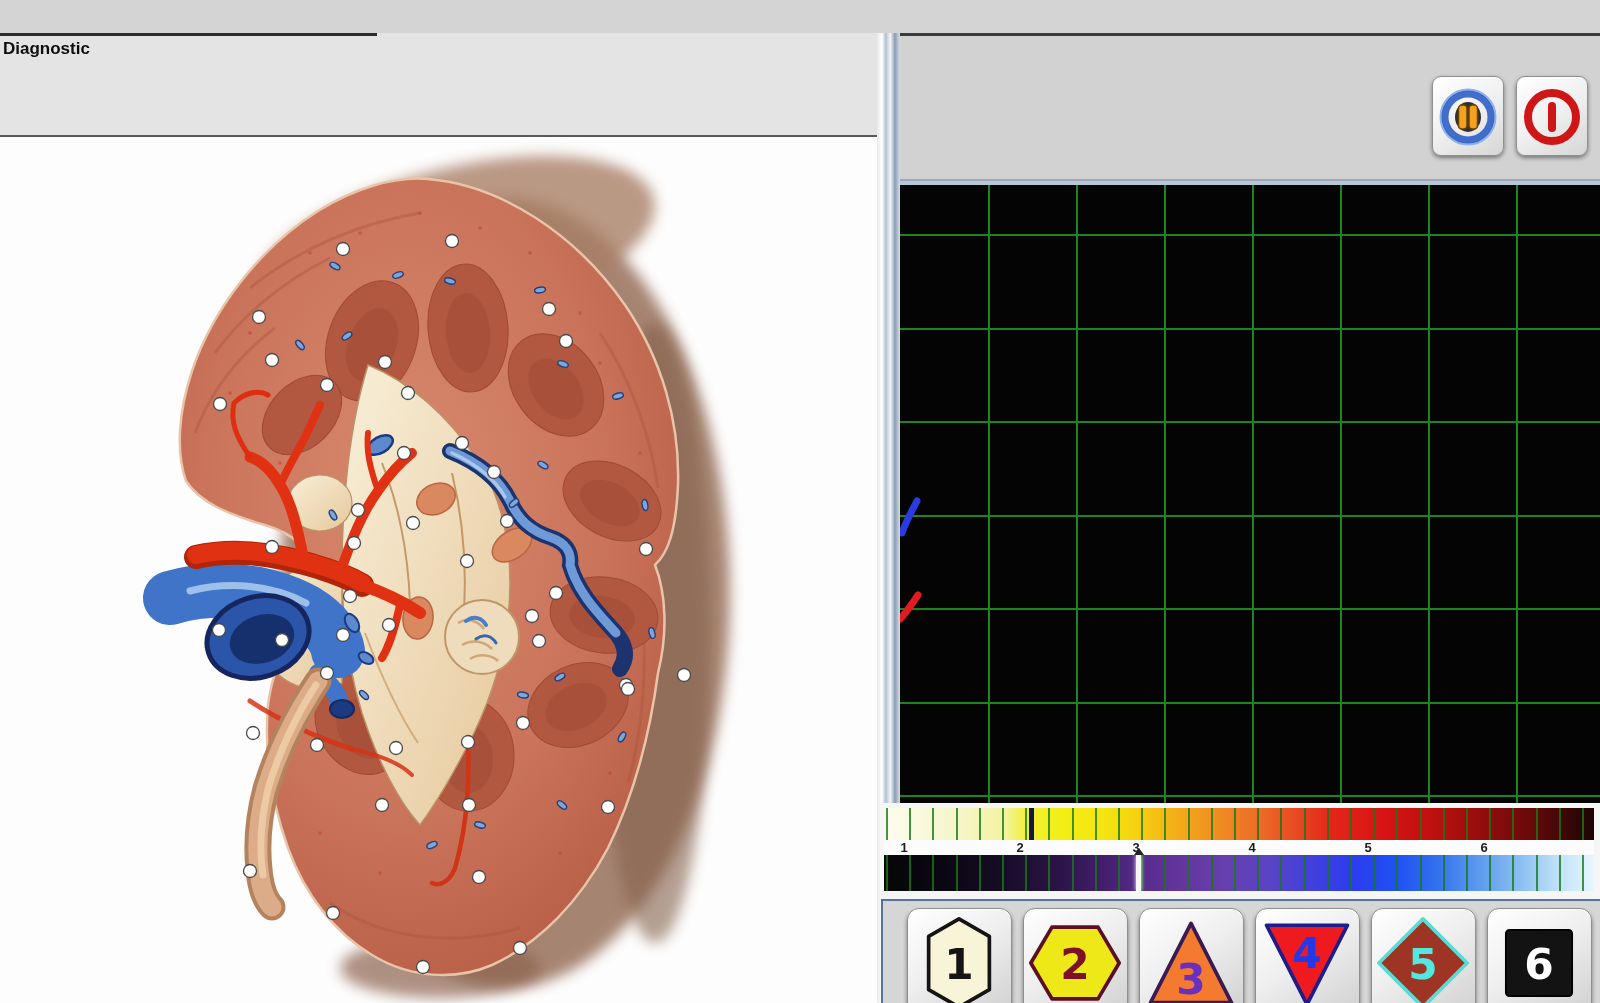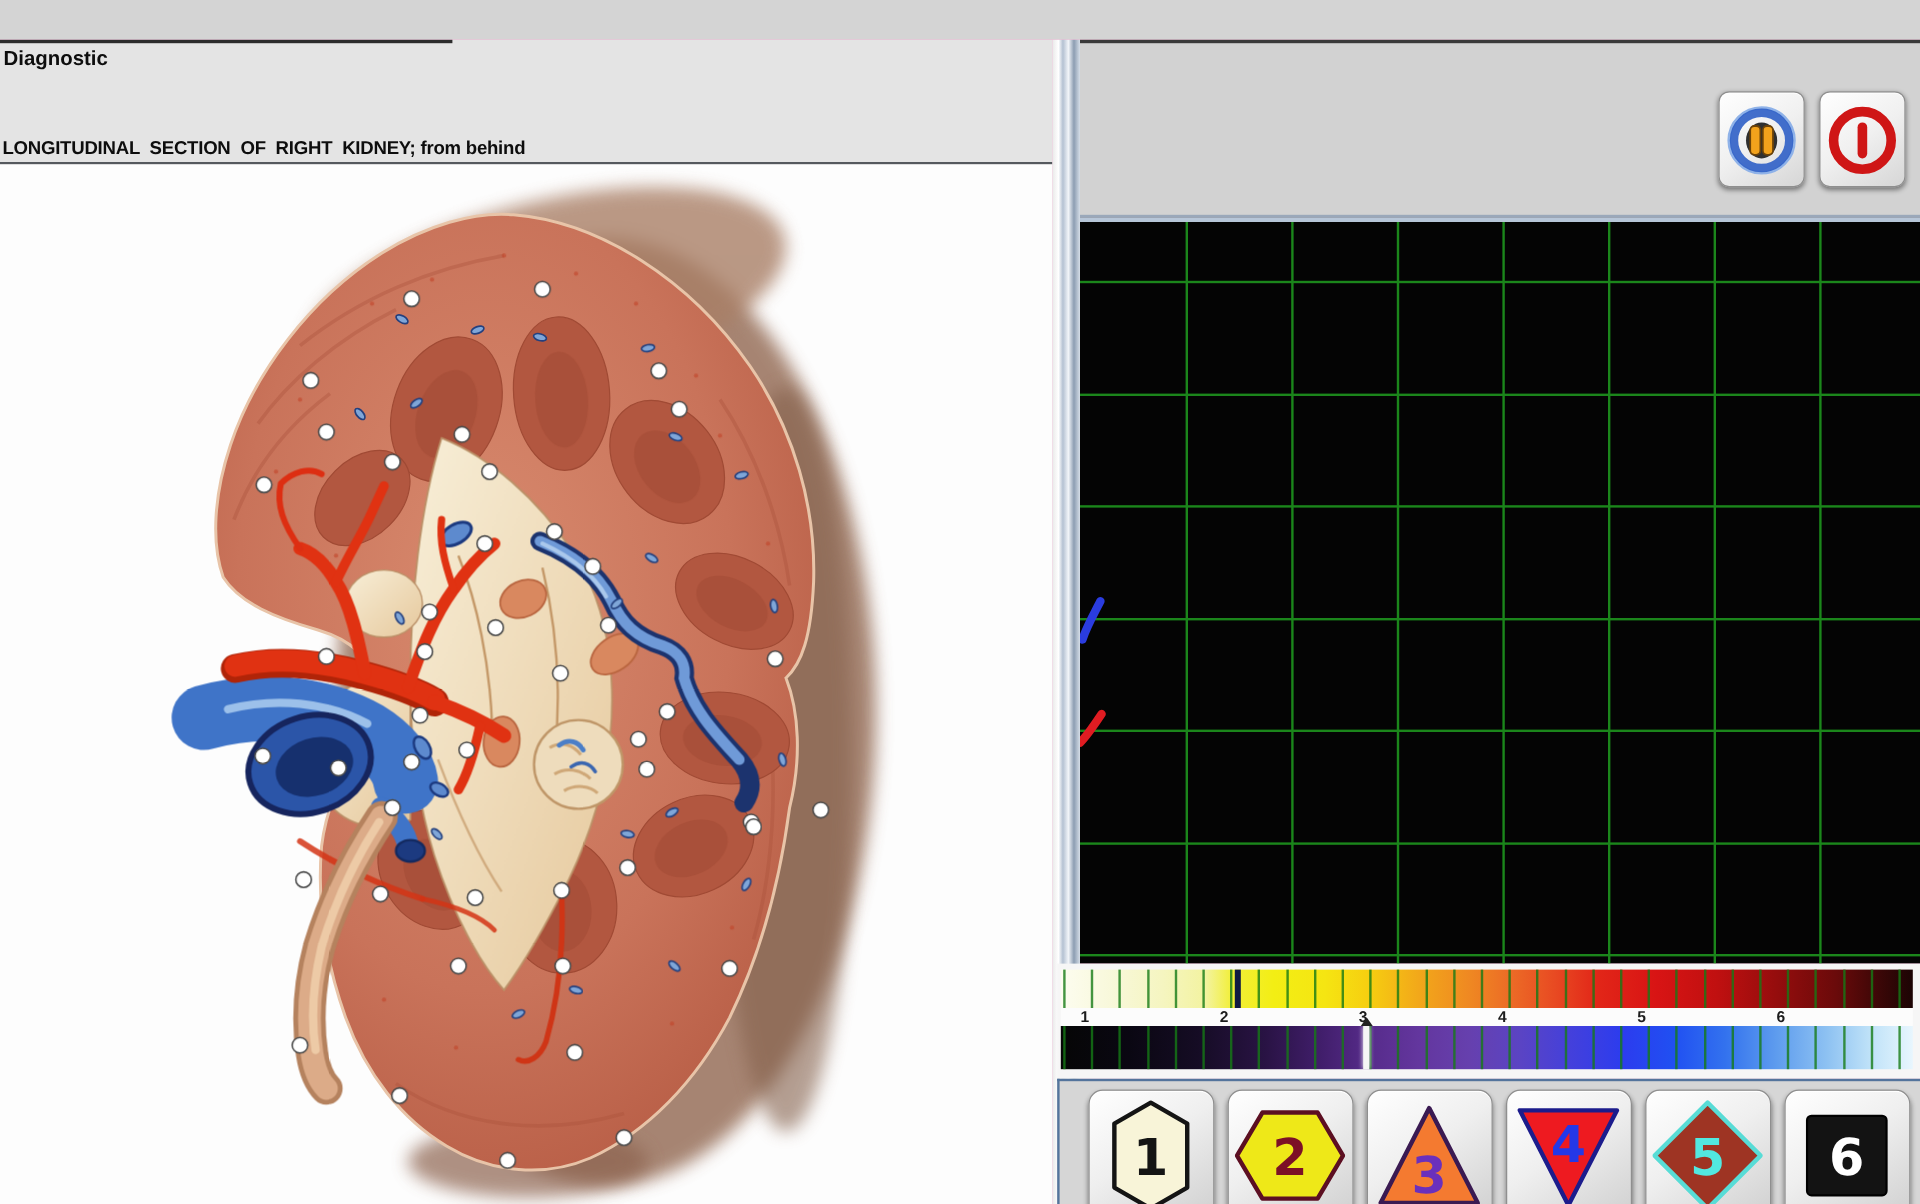--- a/index.html
+++ b/index.html
@@ -57,7 +57,6 @@
   <div id="left-header" class="abs">
     <div id="top-line" class="abs"></div>
     <div id="window-title" class="abs">Diagnostic</div>
-    <div id="image-caption" class="abs">LONGITUDINAL  SECTION  OF  RIGHT  KIDNEY; from behind</div>
   </div>
   <div id="caption-underline" class="abs"></div>
 

